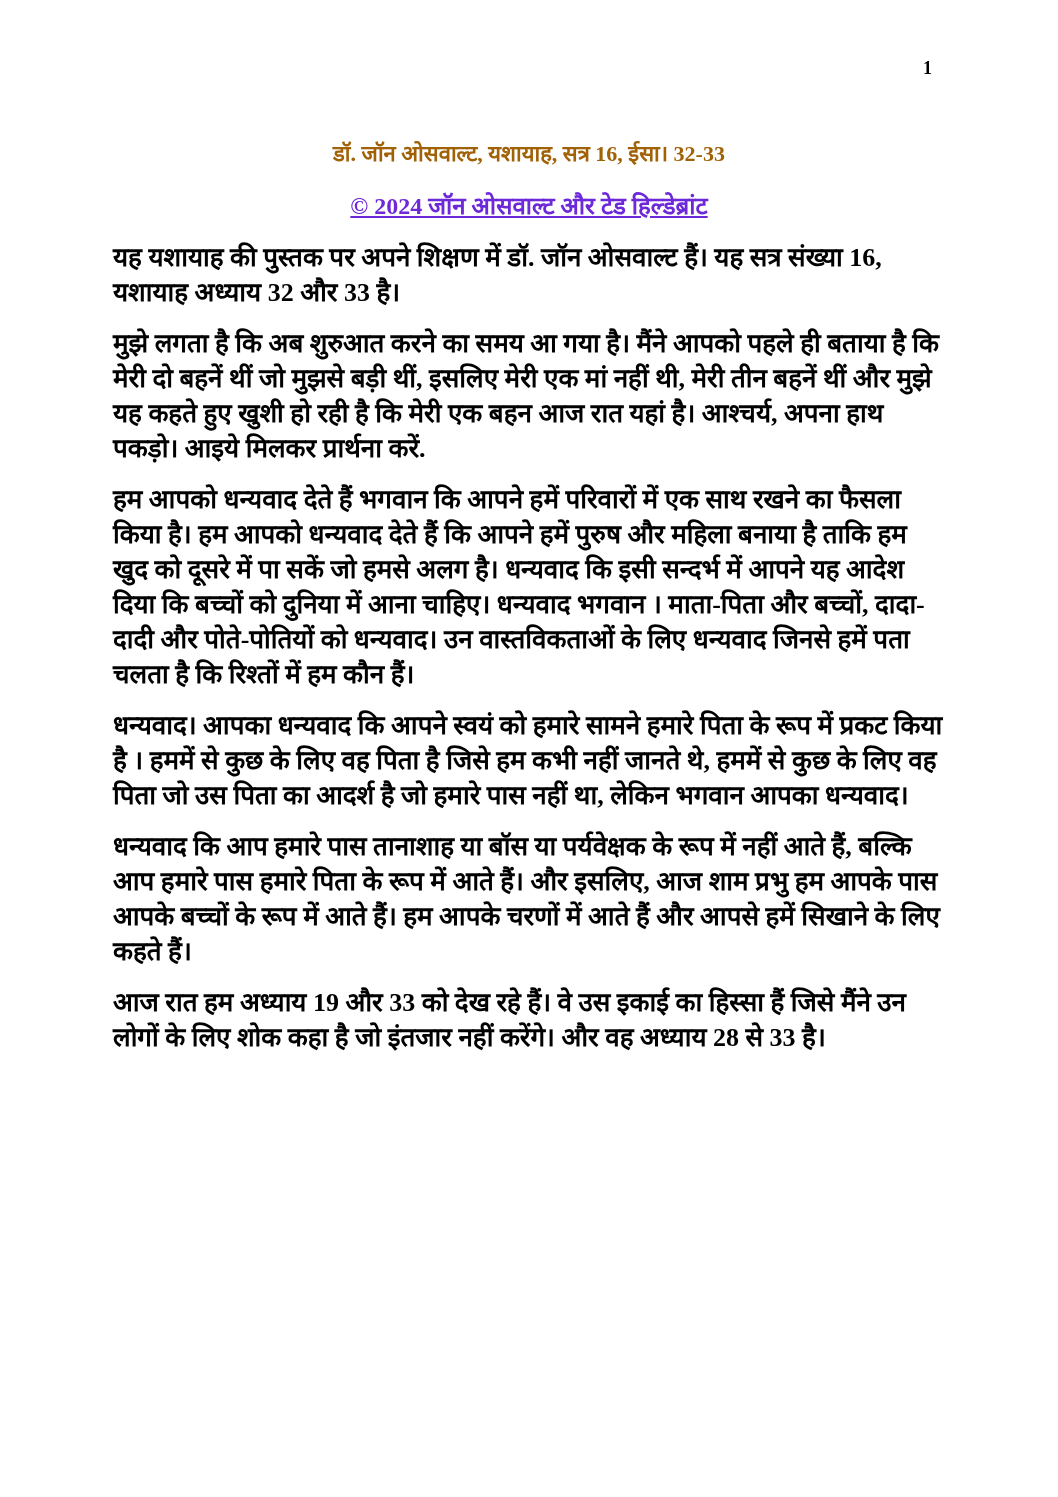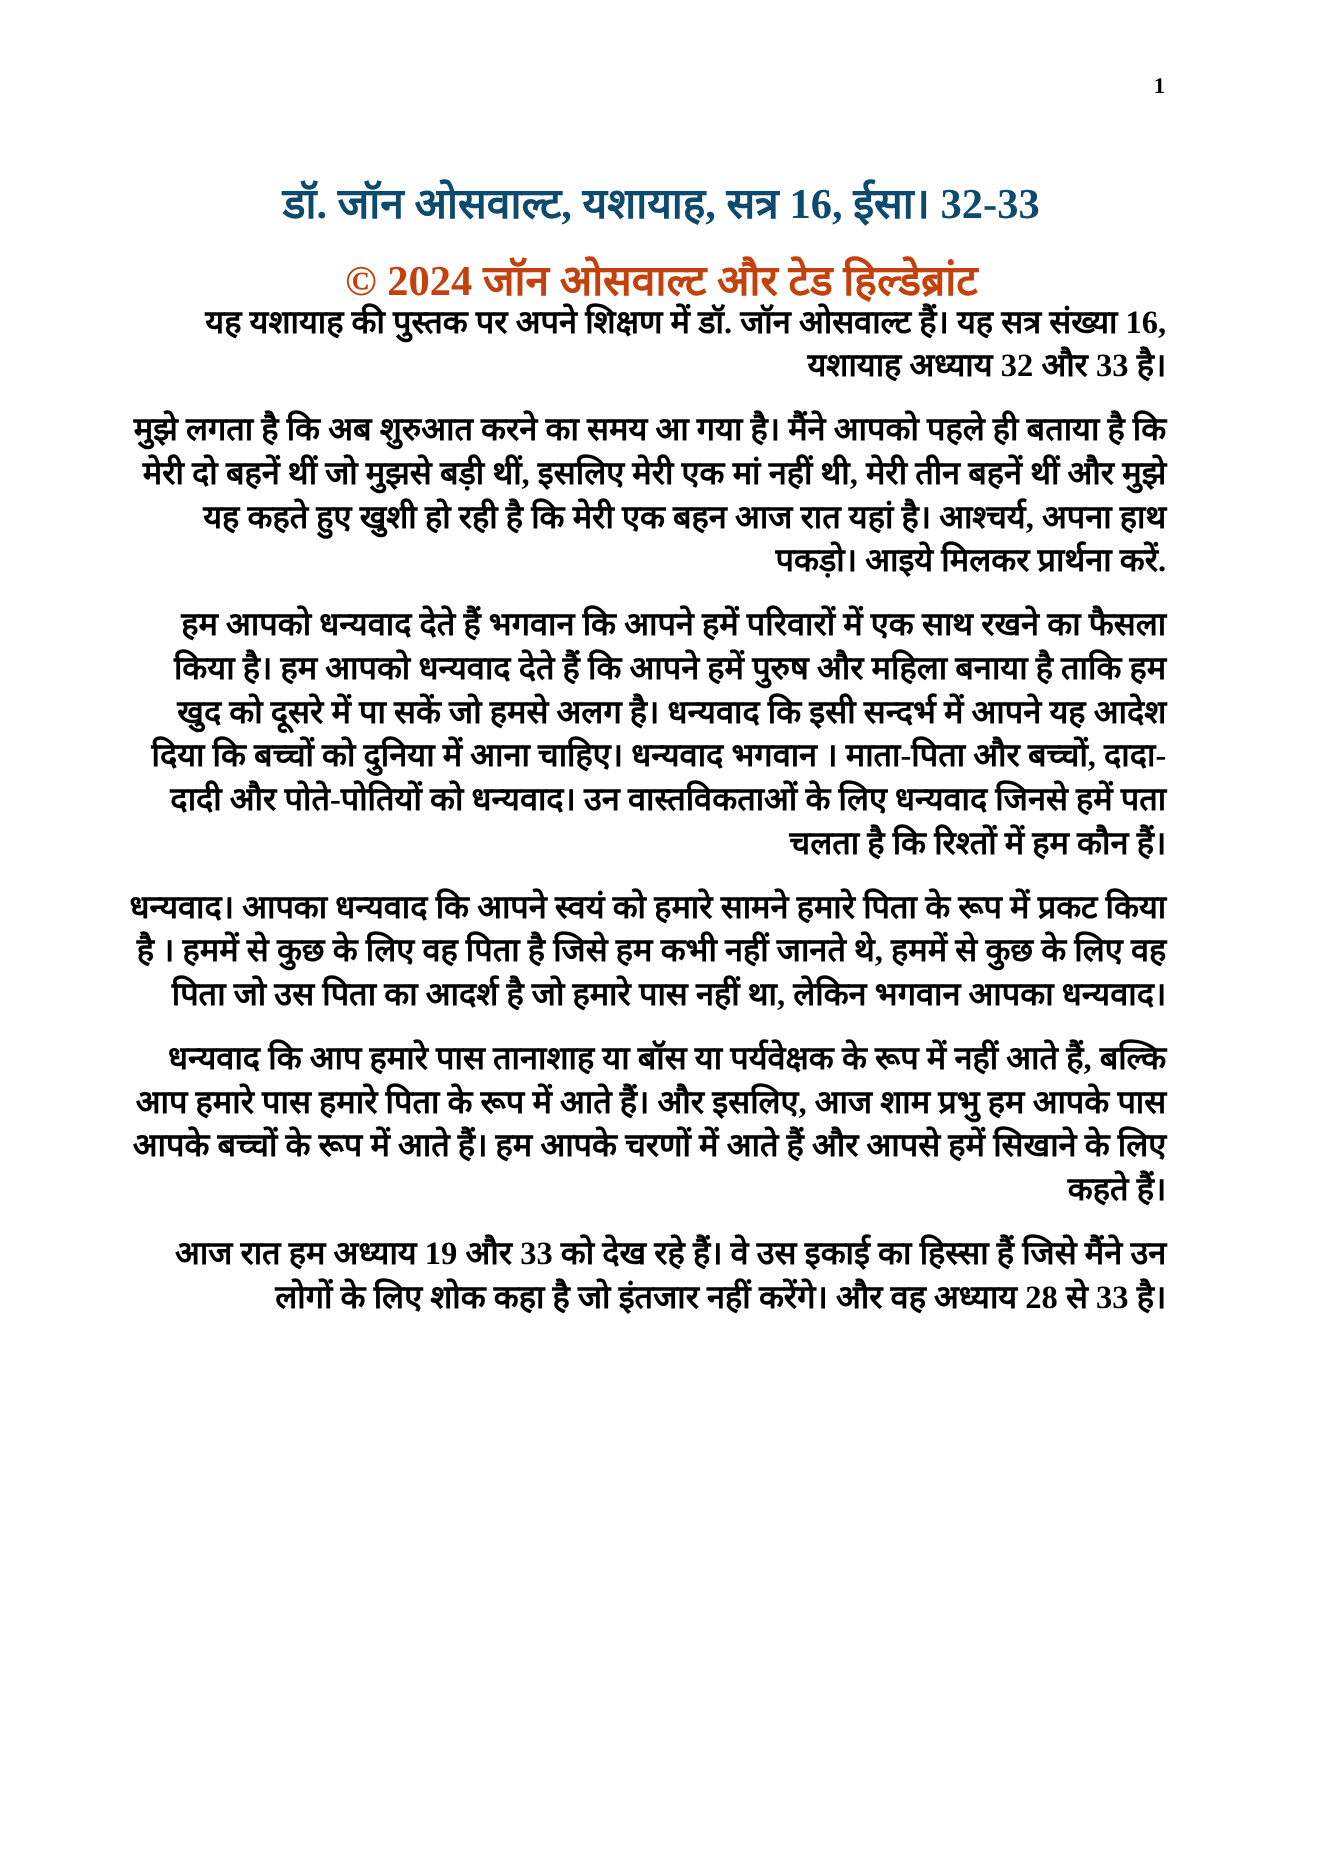--- a/index.html
+++ b/index.html
@@ -33,11 +33,11 @@
     text-align: center;
   }
   .doc-title {
-    margin: 14px;
-    font-size: 34px;
+    margin: 4px;
+    font-size: 22px;
     line-height: 48px;
     font-weight: bold;
-    color: #0c4a6e;
+    color: #a16207;
   }
   .doc-copyright {
     margin: 0;

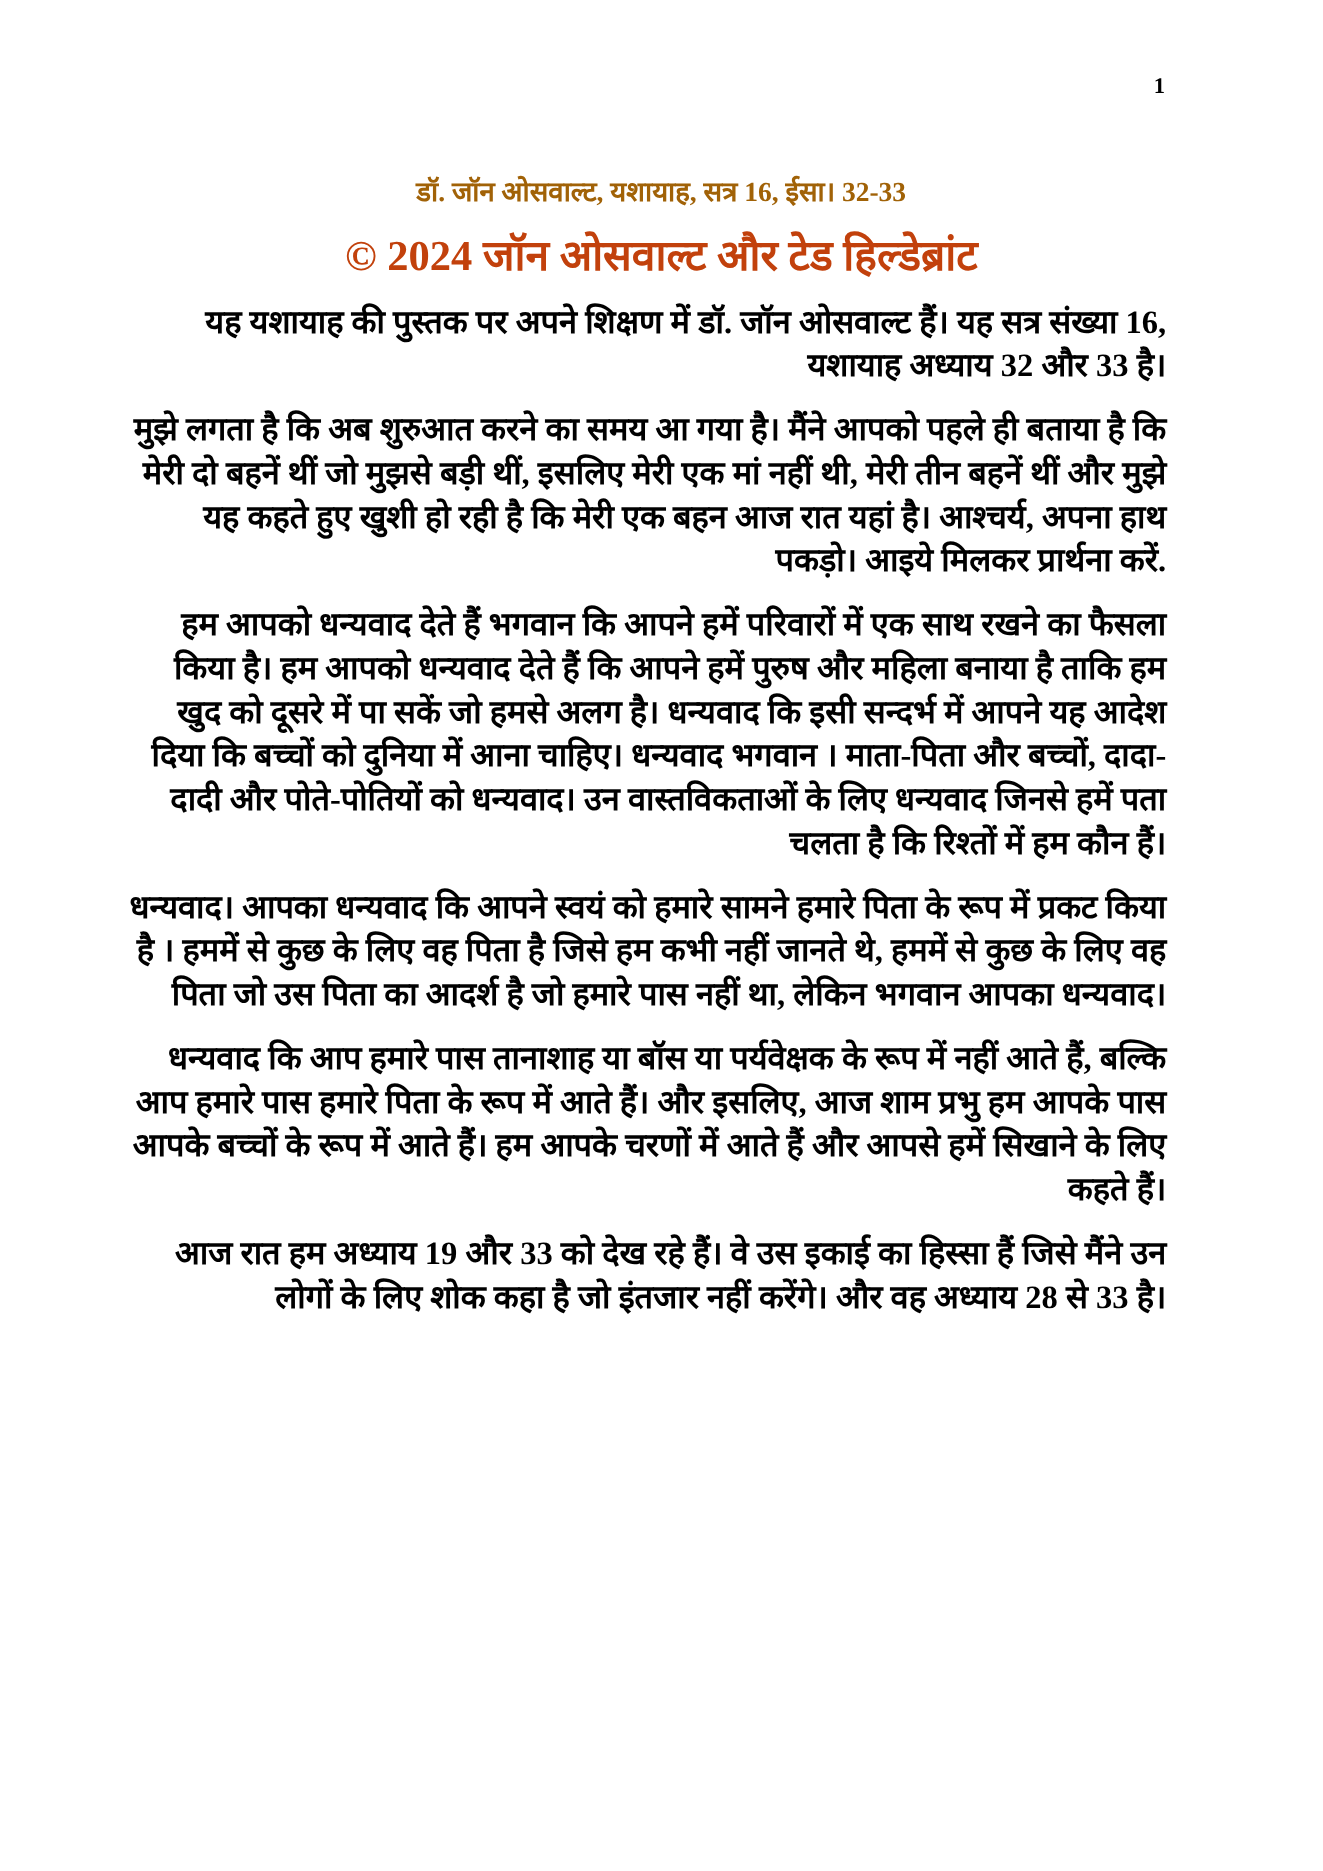--- a/index.html
+++ b/index.html
@@ -41,10 +41,11 @@
   }
   .doc-copyright {
     margin: 0;
-    font-size: 34px;
+    font-size: 24px;
     line-height: 48px;
     font-weight: bold;
-    color: #c2410c;
+    color: #6d28d9;
+    text-decoration: underline;
   }
   .body-text {
     position: absolute;

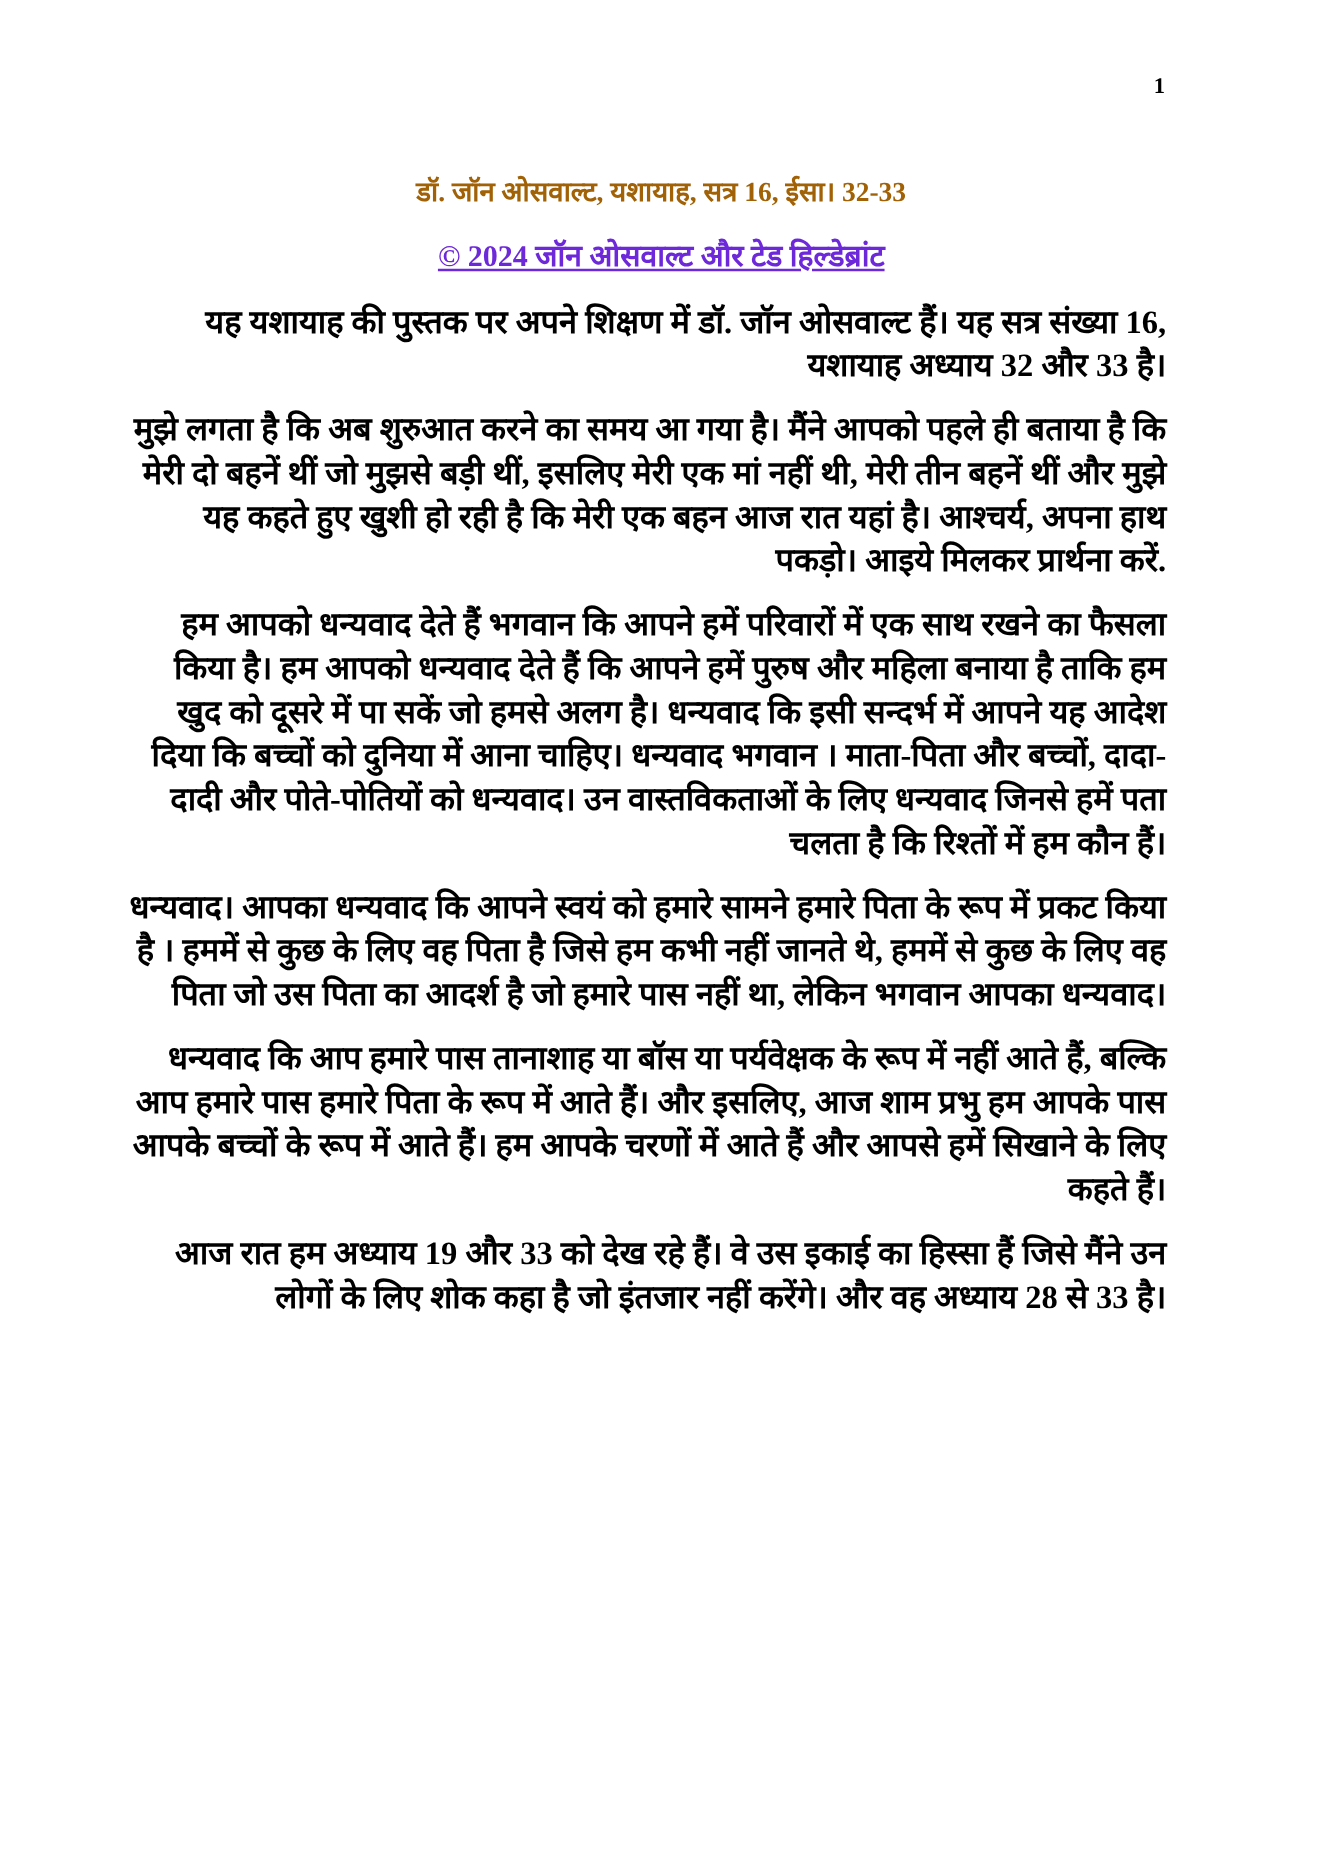--- a/index.html
+++ b/index.html
@@ -50,12 +50,12 @@
   .body-text {
     position: absolute;
     top: 240px;
-    left: 100px;
+    left: 113px;
     width: 833px;
     font-size: 26px;
     line-height: 35px;
     font-weight: bold;
-    text-align: right;
+    text-align: left;
   }
   .body-text p {
     margin: 0 0 16px 0;

